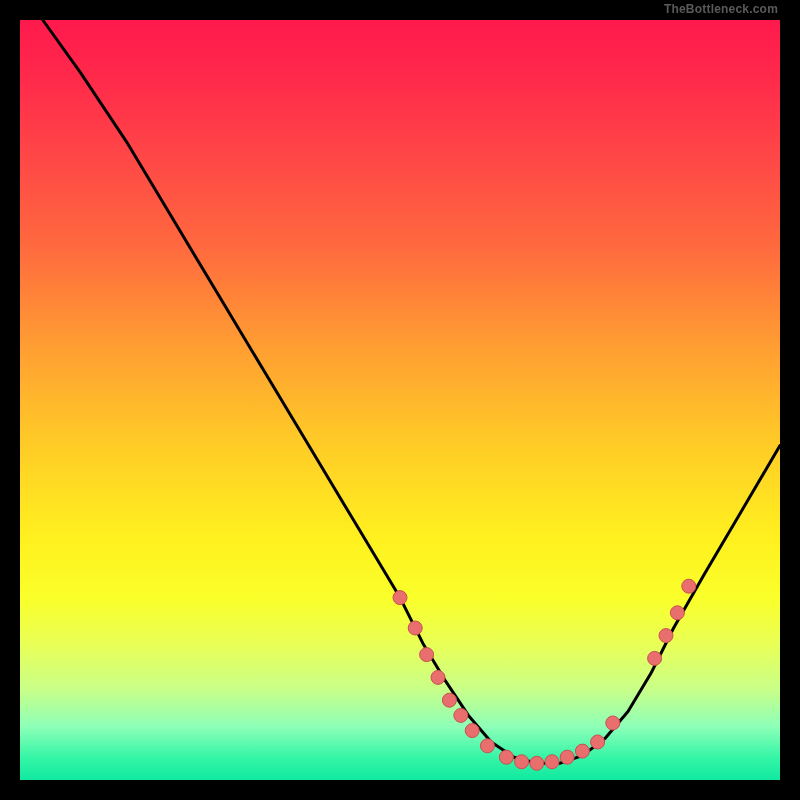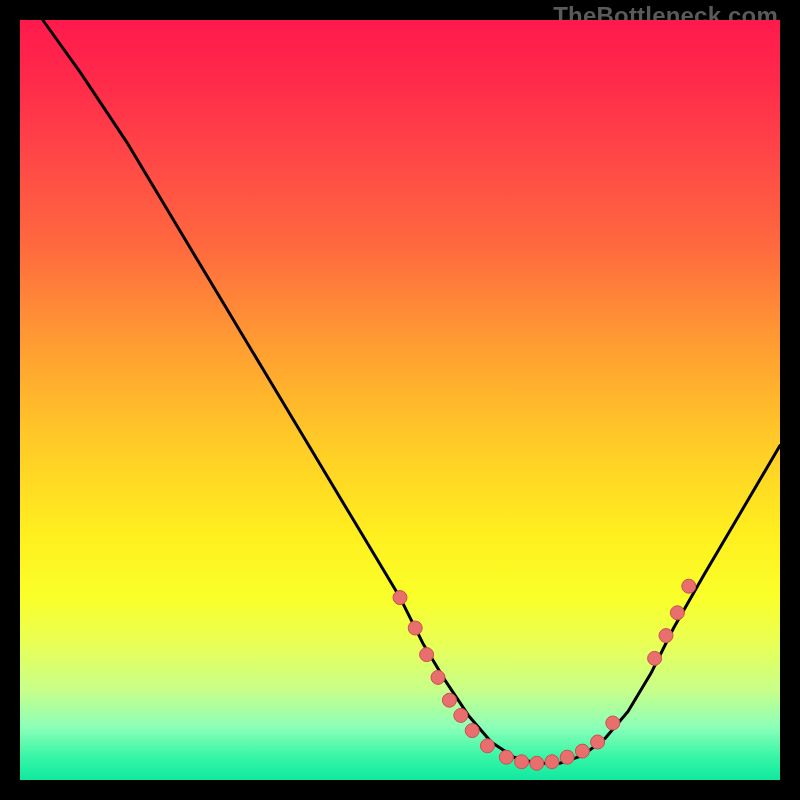--- a/index.html
+++ b/index.html
@@ -46,7 +46,7 @@
     top: 2px;
     right: 22px;
     color: #5a5a5a;
-    font-size: 24px;
+    font-size: 12px;
     font-weight: 600;
     letter-spacing: 0.2px;
     user-select: none;

